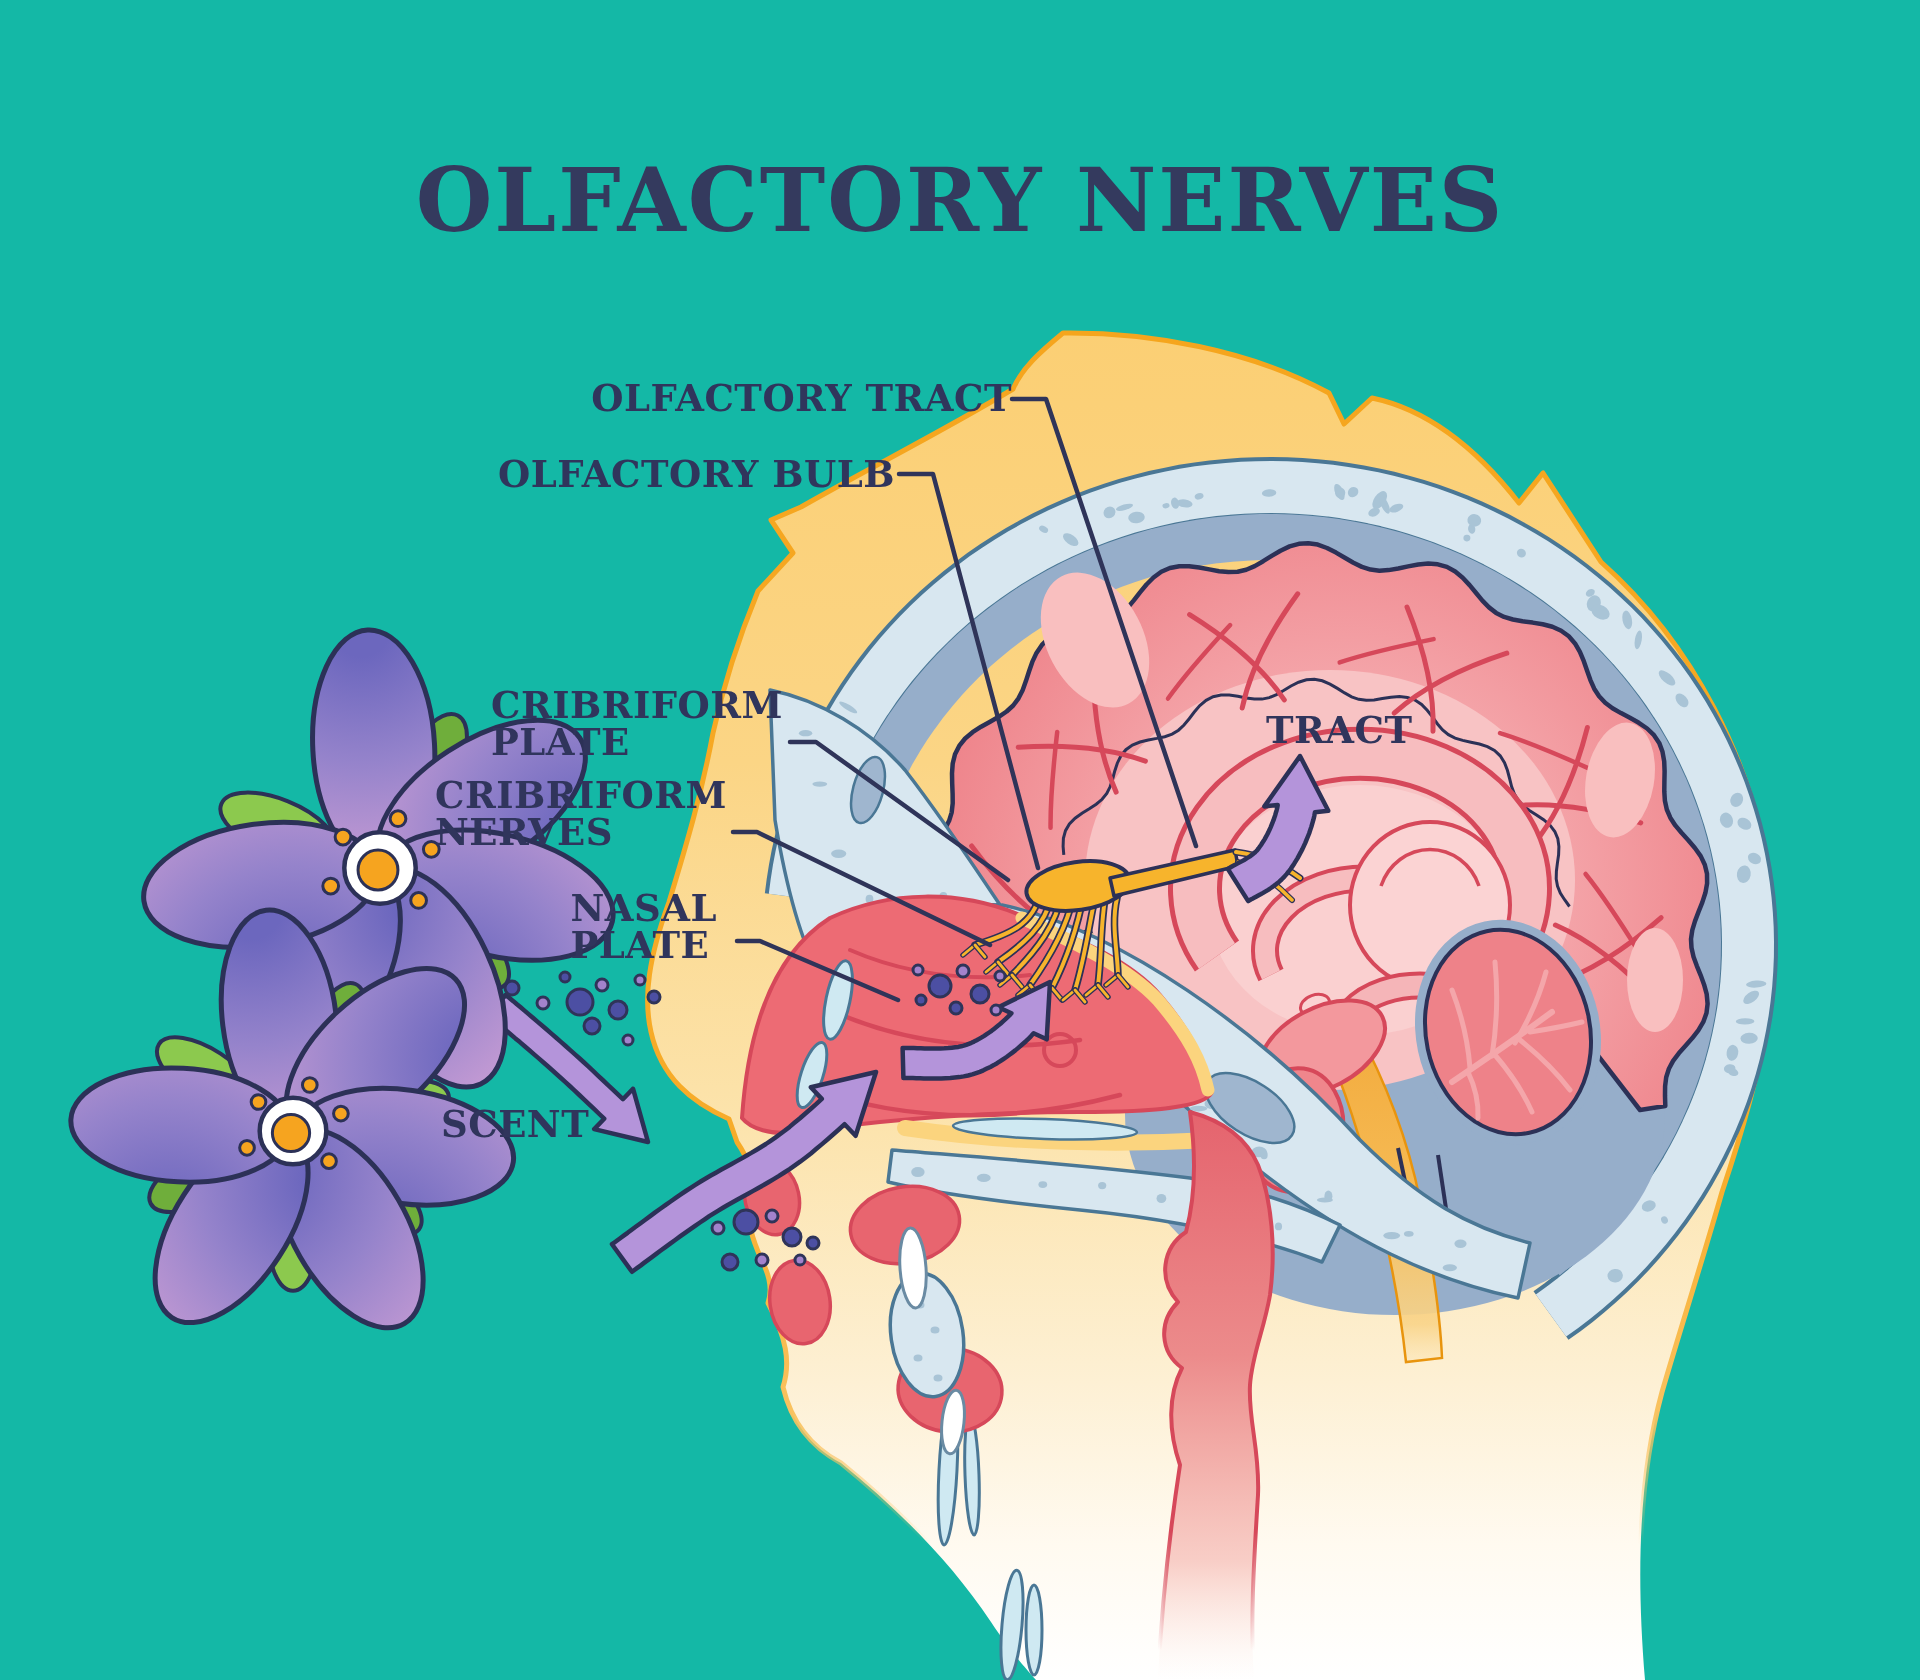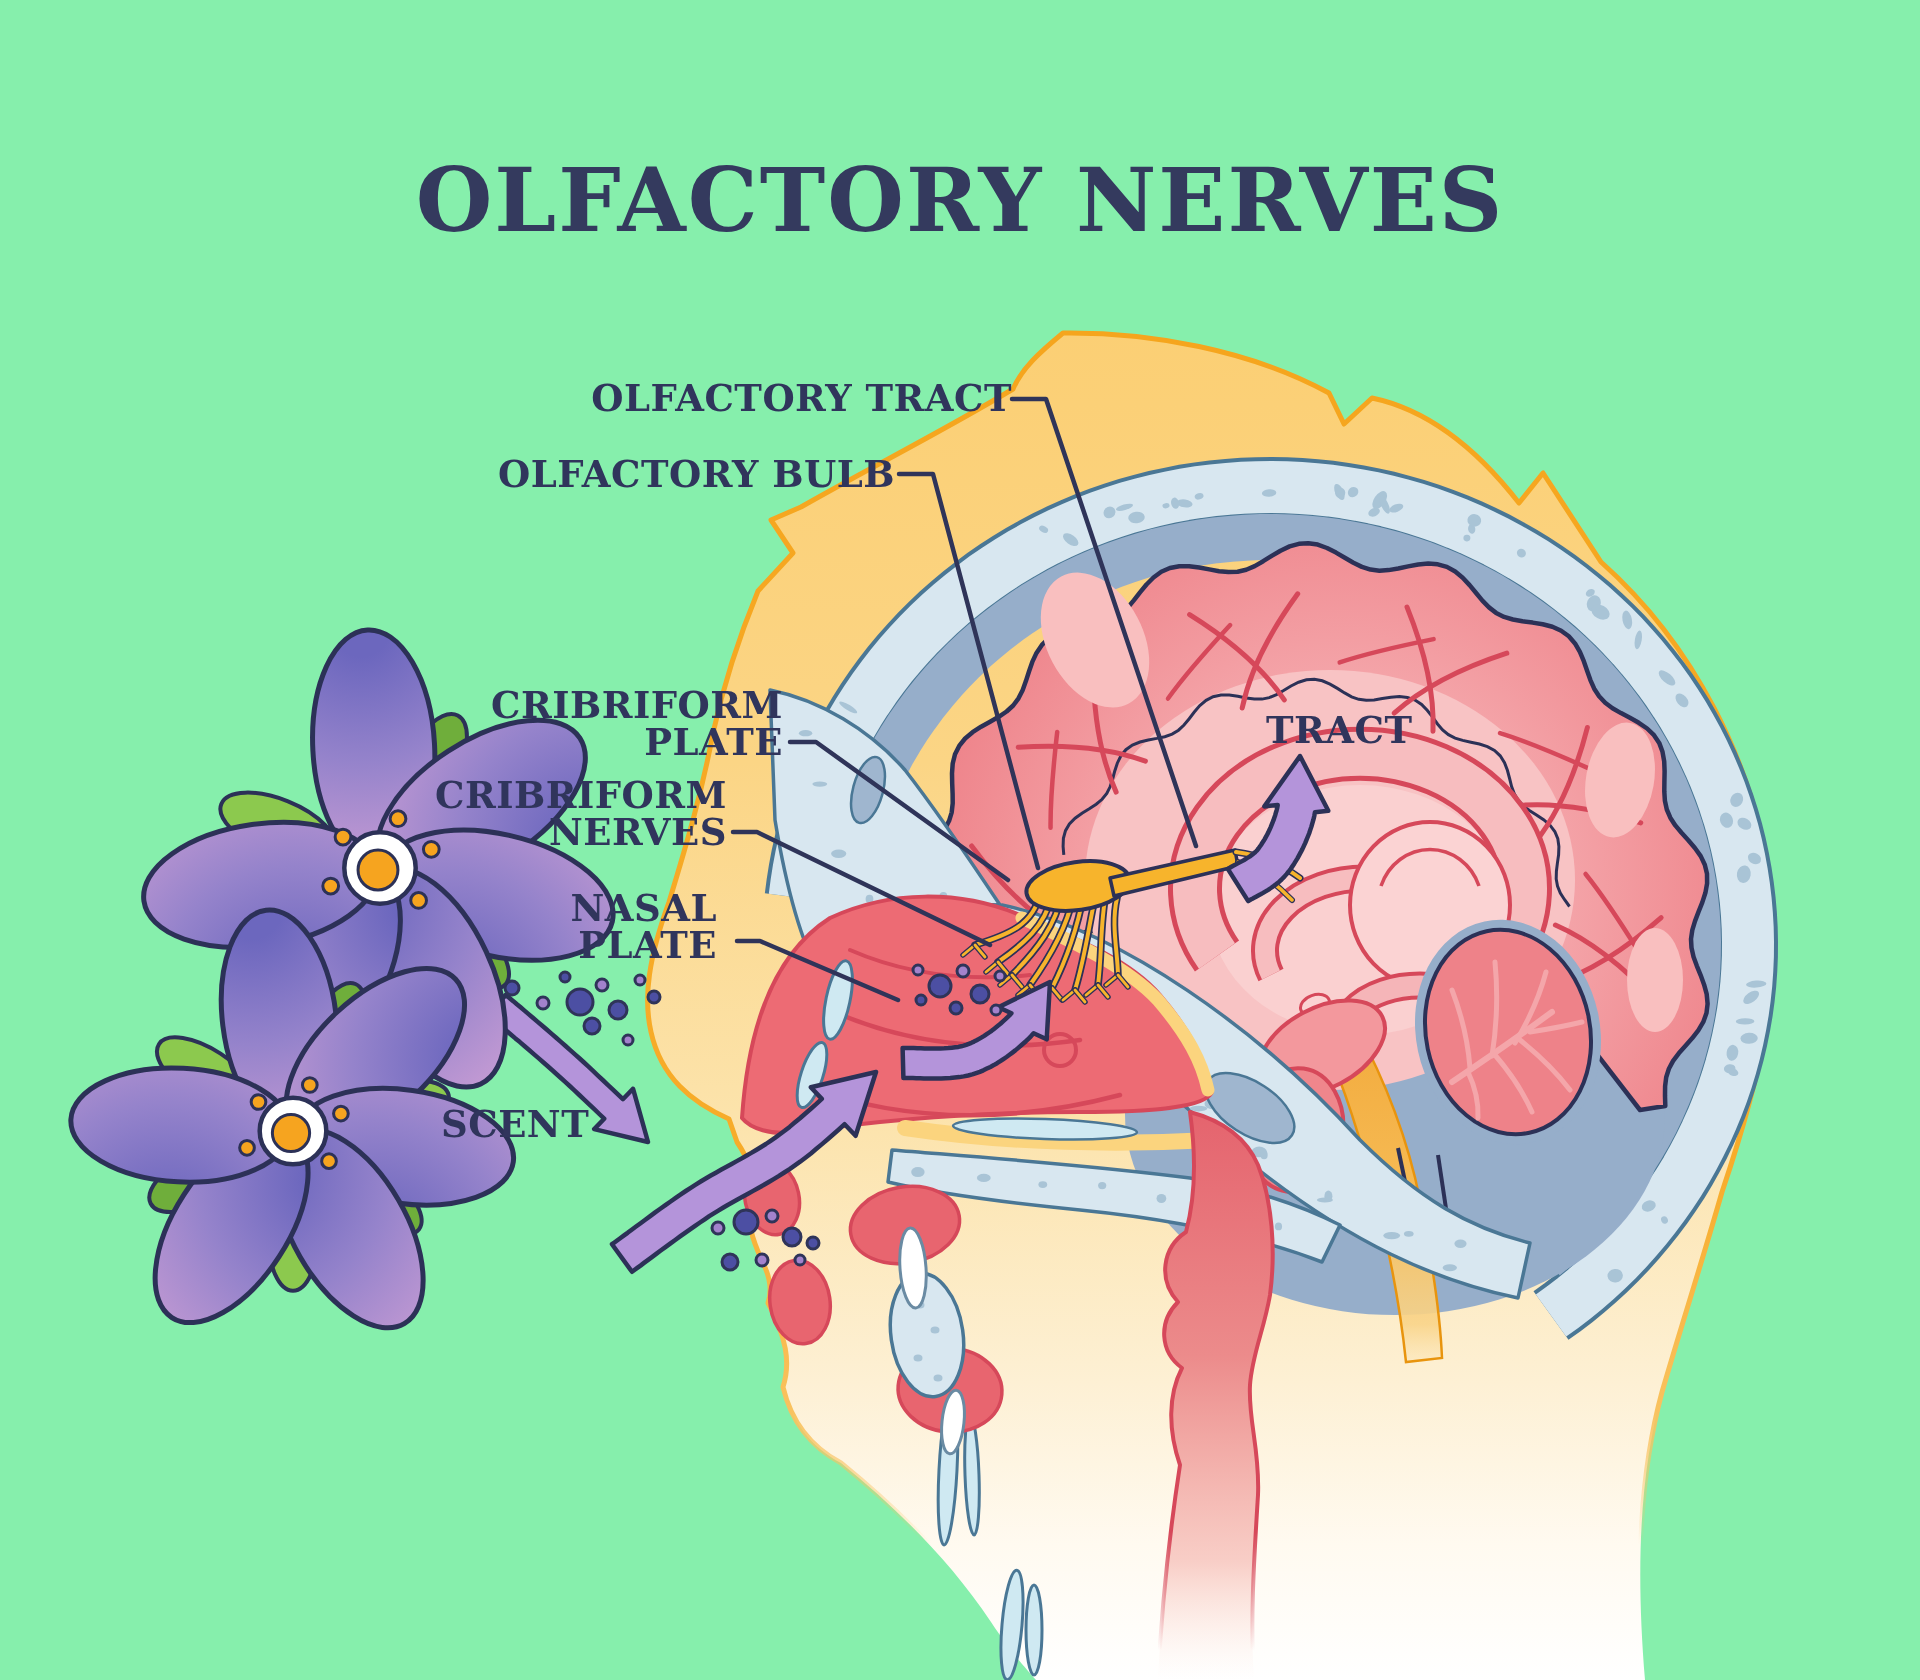--- a/index.html
+++ b/index.html
@@ -3,7 +3,7 @@
 <meta charset="utf-8">
 <style>
   html,body{margin:0;padding:0;background:#fff;}
-  #stage{position:relative;width:1920px;height:1680px;overflow:hidden;background:#86efac;
+  #stage{position:relative;width:1920px;height:1680px;overflow:hidden;background:#14b8a6;
          font-family:"DejaVu Serif","Liberation Serif",serif;}
   #art{position:absolute;left:0;top:0;}
   .title{position:absolute;top:148px;left:0;width:100%;text-align:center;

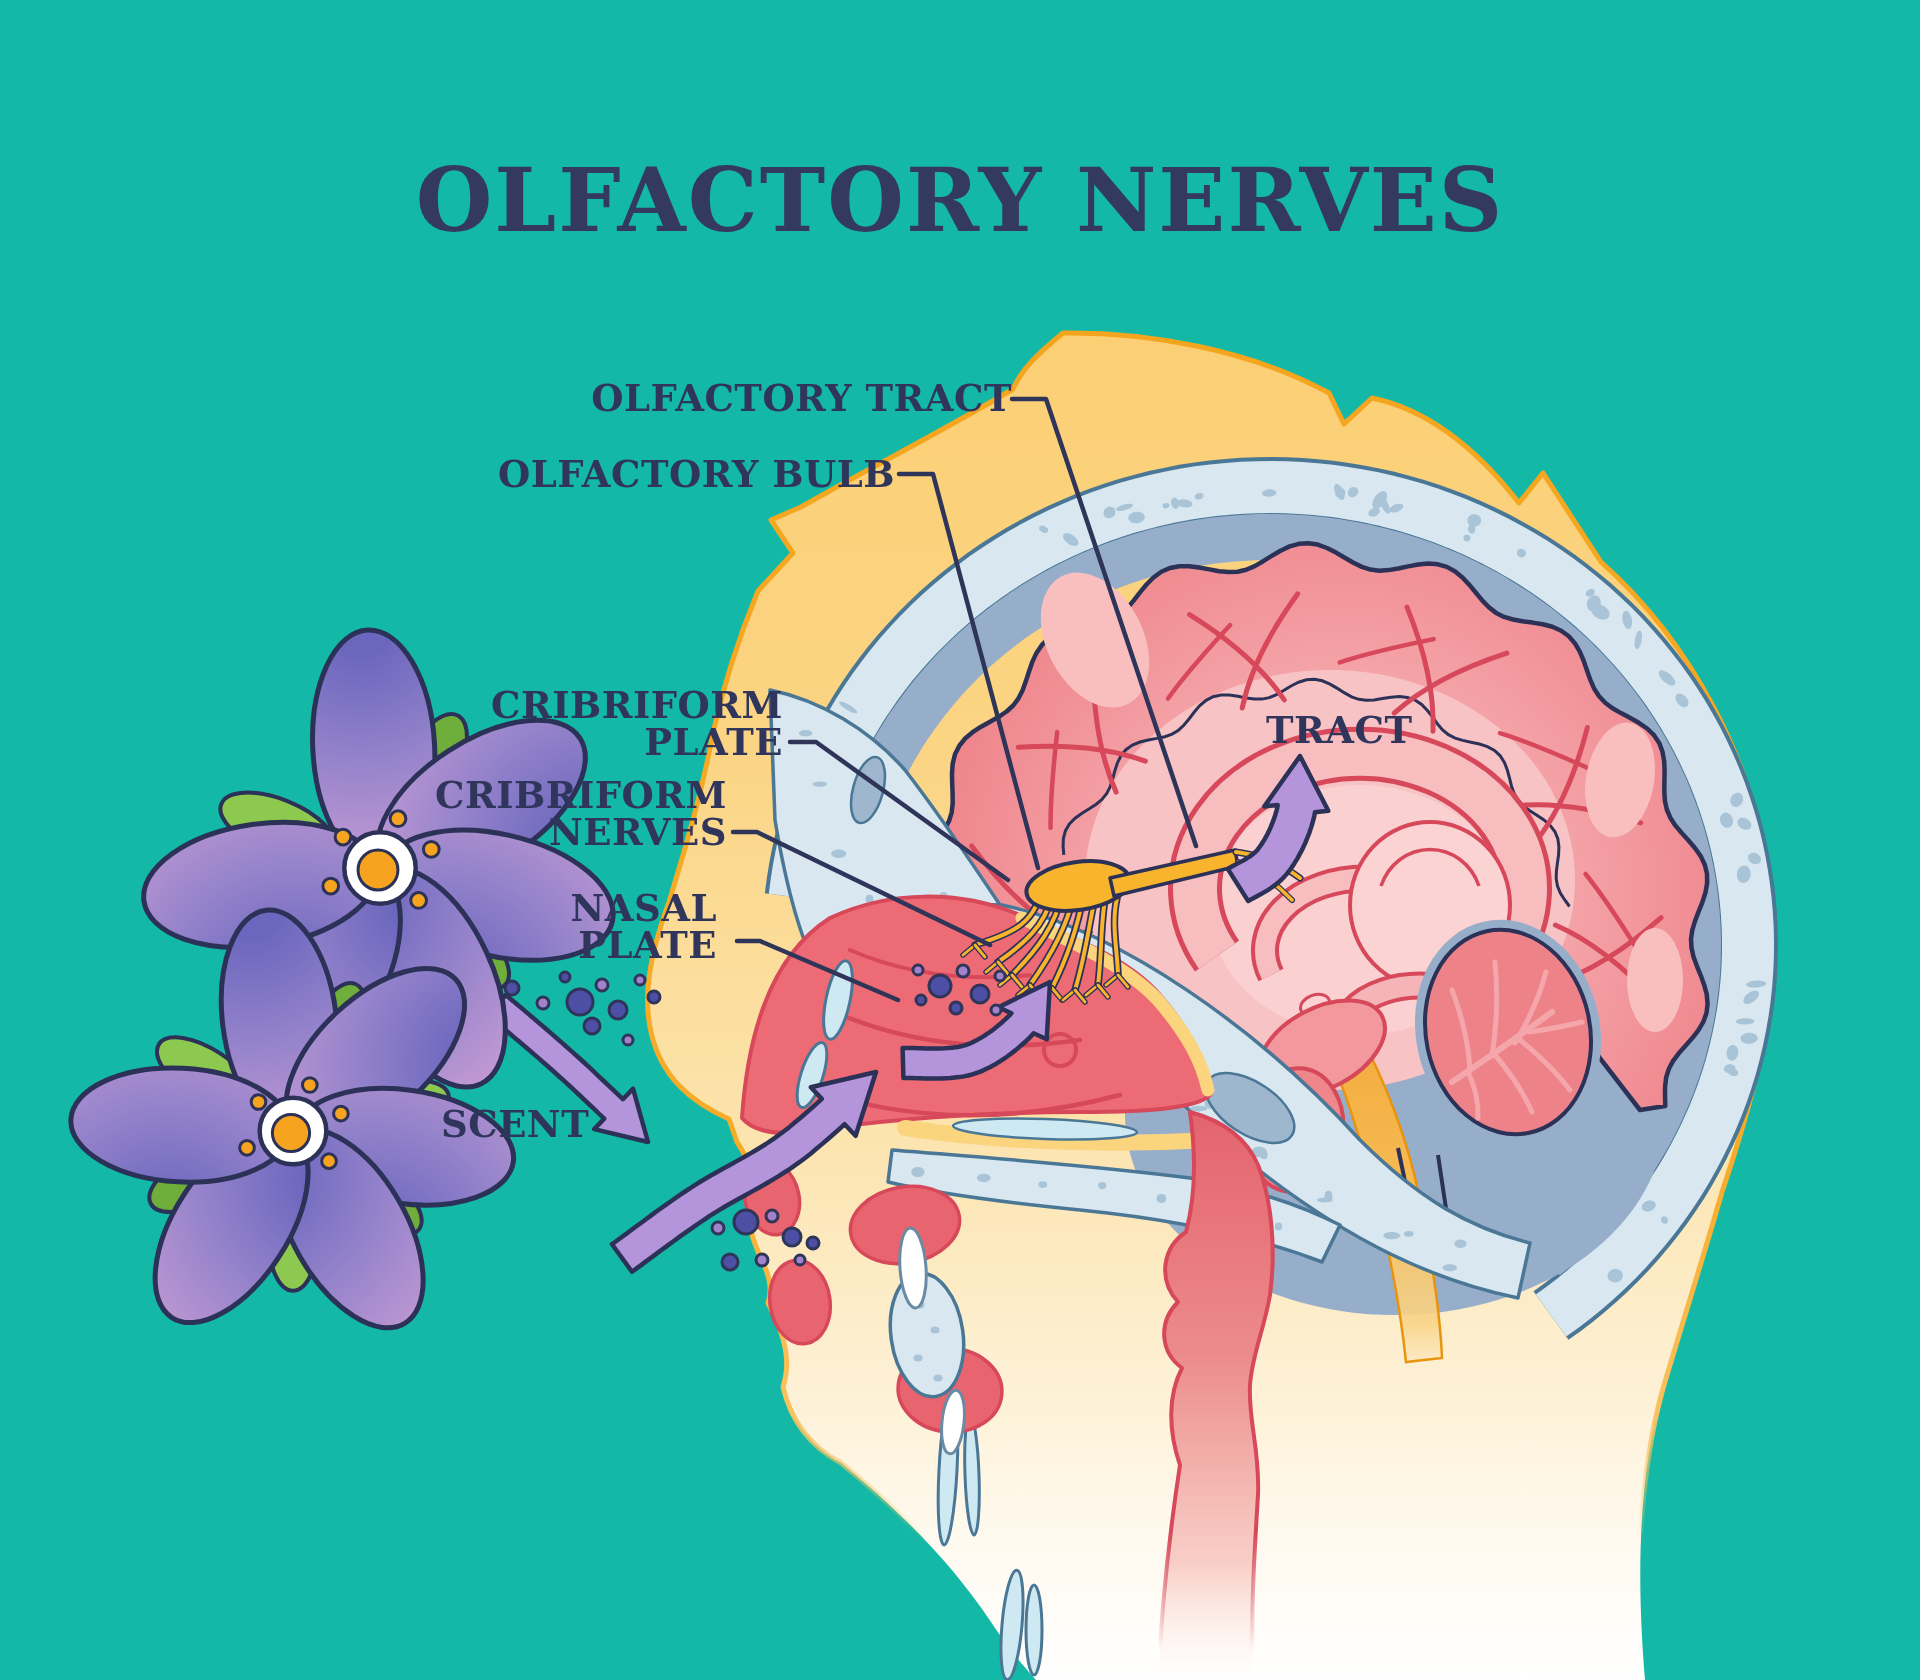--- a/index.html
+++ b/index.html
@@ -10,7 +10,7 @@
          font-size:88px;font-weight:bold;letter-spacing:2px;color:#343a5e;}
   .lbl{position:absolute;font-size:37px;font-weight:bold;letter-spacing:.5px;
        color:#30355c;line-height:37px;white-space:nowrap;}
-  .lbl.r{text-align:right;}
+  .lbl.r{text-align:left;}
 </style>
 </head>
 <body>

